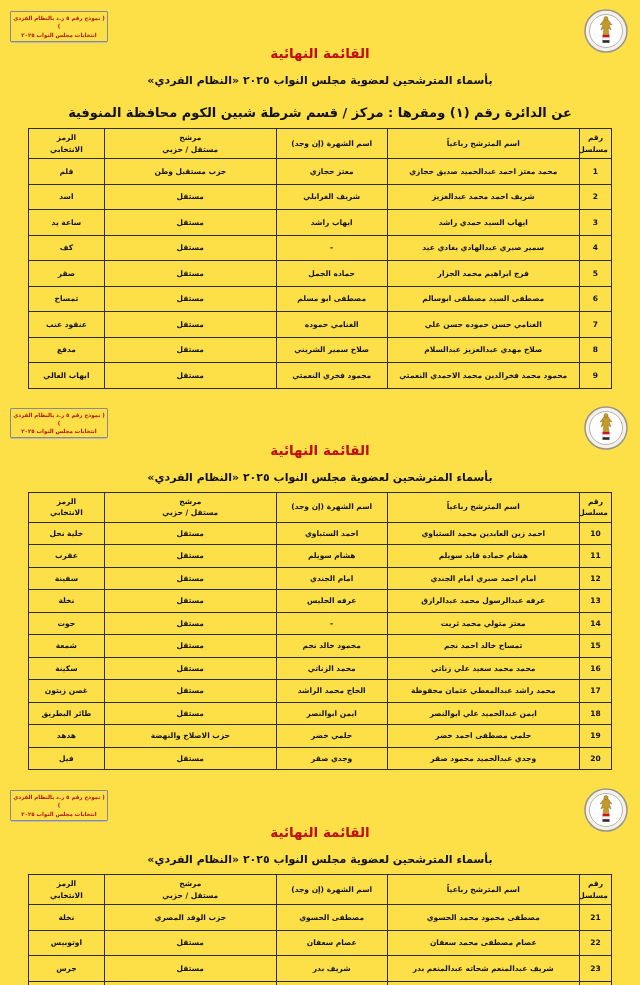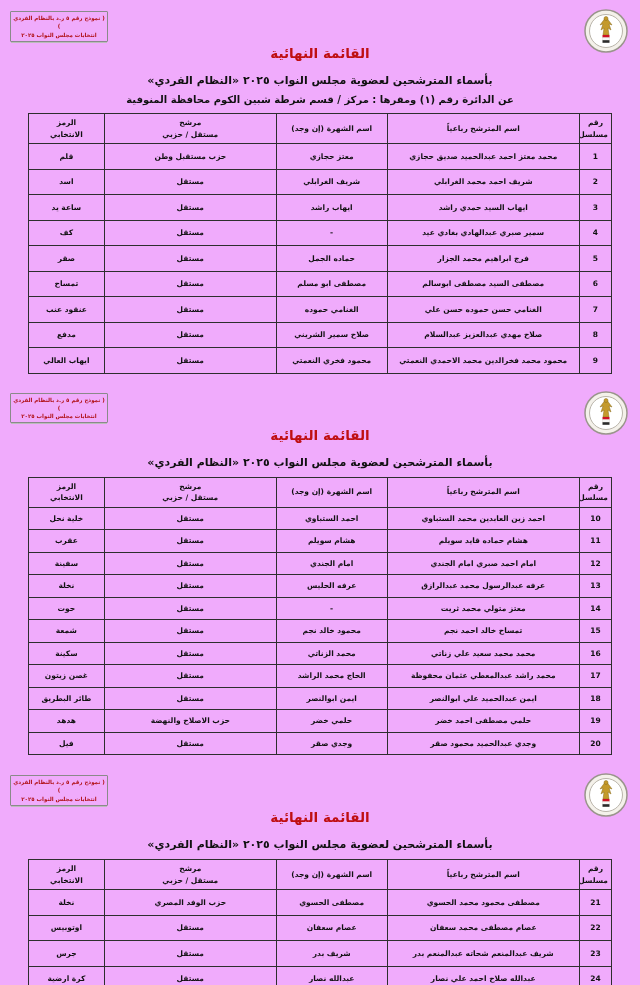--- a/index.html
+++ b/index.html
@@ -8,7 +8,7 @@
     font-family:"DejaVu Sans",sans-serif;
     color:#1a1a1a;
   }
-  .page{width:640px;height:985px;background:#f0abfc;position:relative;}
+  .page{width:640px;height:985px;background:#fde047;position:relative;}
   .section{padding-top:9px;}
   .sec-head{
     display:flex;justify-content:space-between;align-items:flex-start;

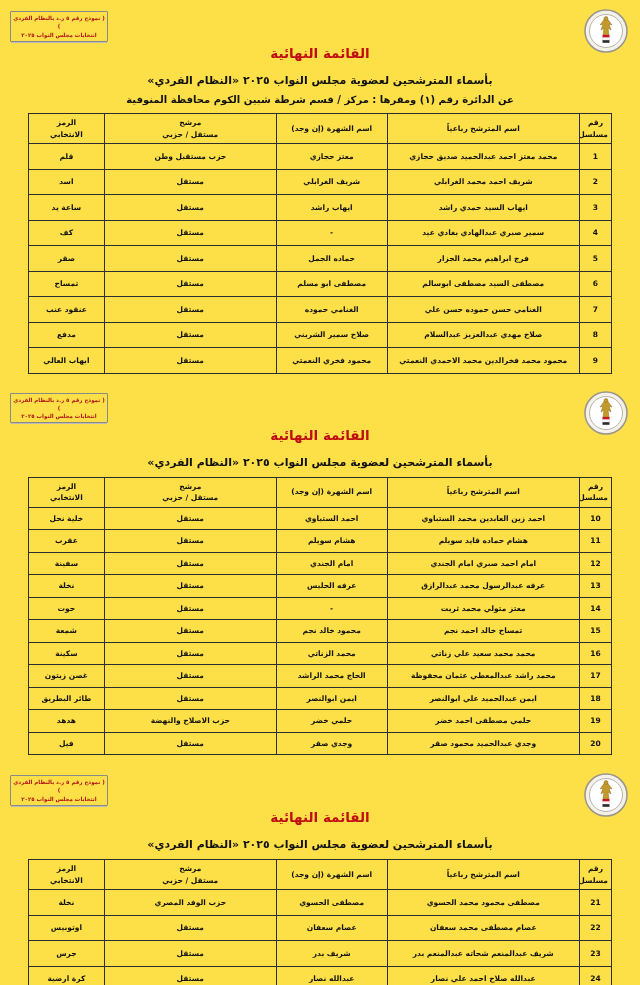--- a/index.html
+++ b/index.html
@@ -28,7 +28,7 @@
     text-align:center;color:#111;font-weight:bold;font-size:11px;margin-top:13px;
   }
   .doc-district{
-    text-align:center;color:#111;font-weight:bold;font-size:10px;margin-top:7px;
+    text-align:center;color:#111;font-weight:bold;font-size:13px;margin-top:18px;
   }
   table.list{
     width:584px;margin:8px auto 0 auto;border-collapse:collapse;table-layout:fixed;

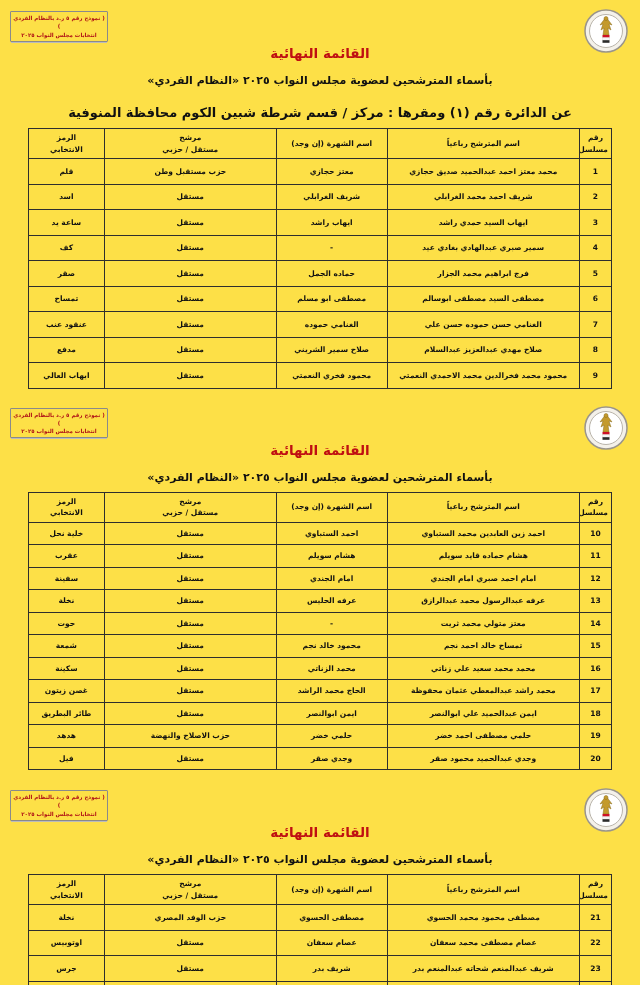--- a/index.html
+++ b/index.html
@@ -104,7 +104,7 @@
           </tr>
           <tr>
             <td>2</td>
-            <td>شريف احمد محمد الغرابلي</td>
+            <td>شريف احمد محمد عبدالعزيز</td>
             <td>شريف الغرابلي</td>
             <td>مستقل</td>
             <td>اسد</td>

